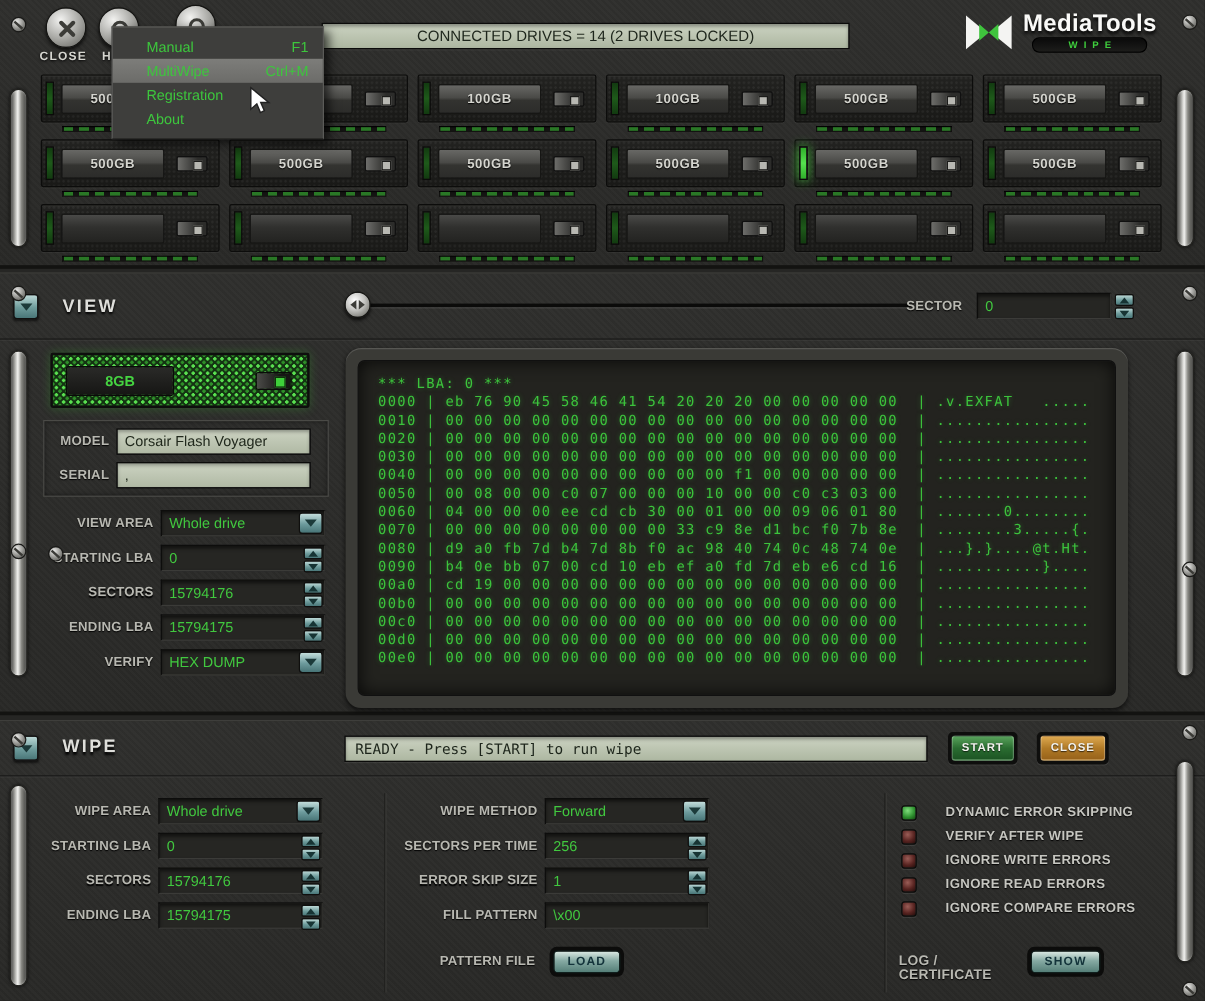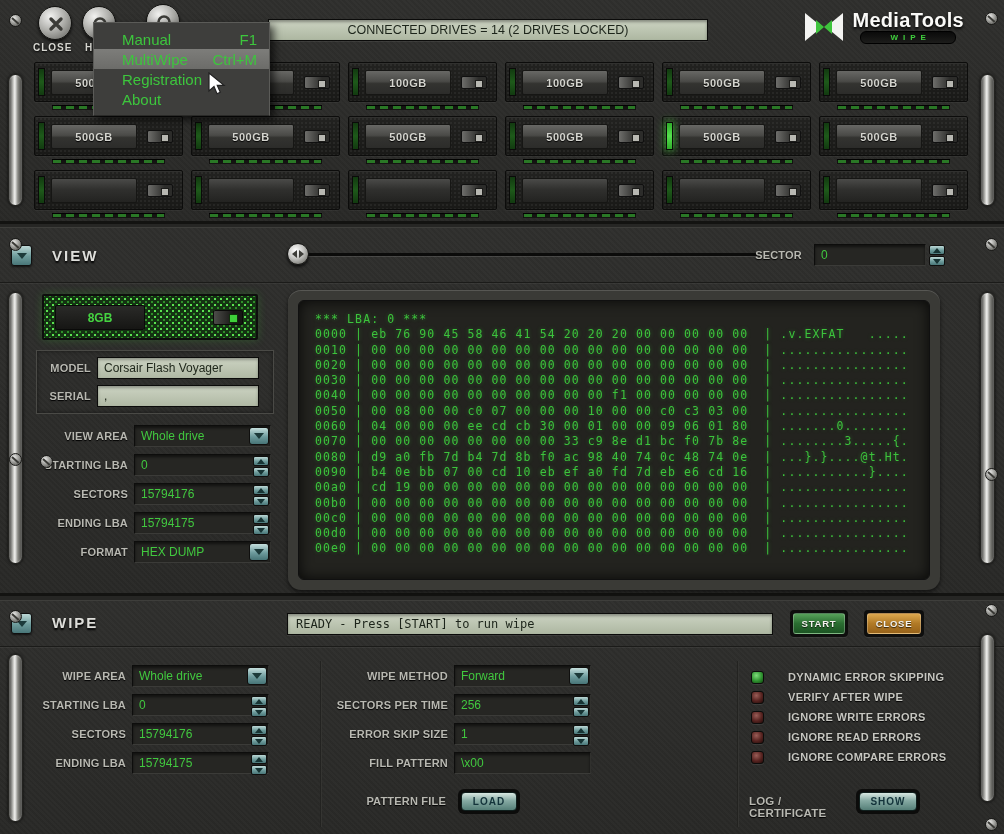--- a/index.html
+++ b/index.html
@@ -184,7 +184,7 @@
     background:#3e3e3c; border:1px solid #5b5b58; border-bottom-color:#2a2a28;
     box-shadow:4px 4px 8px rgba(0,0,0,.65); padding:6px 0; }
   .menu-item { height:20px; display:flex; align-items:center; justify-content:space-between;
-    padding:0 12px 0 28px; font-size:15px; color:#3dc63d; cursor:pointer;text-align:right; }
+    padding:0 12px 0 28px; font-size:12px; color:#3dc63d; cursor:pointer;text-align:right; }
   .menu-item.hl { background:linear-gradient(#7d7d7a,#6c6c69); }
   .menu-sc { color:#3dc63d; }
   .cursor { position:absolute; left:205px; top:72px; z-index:60; }

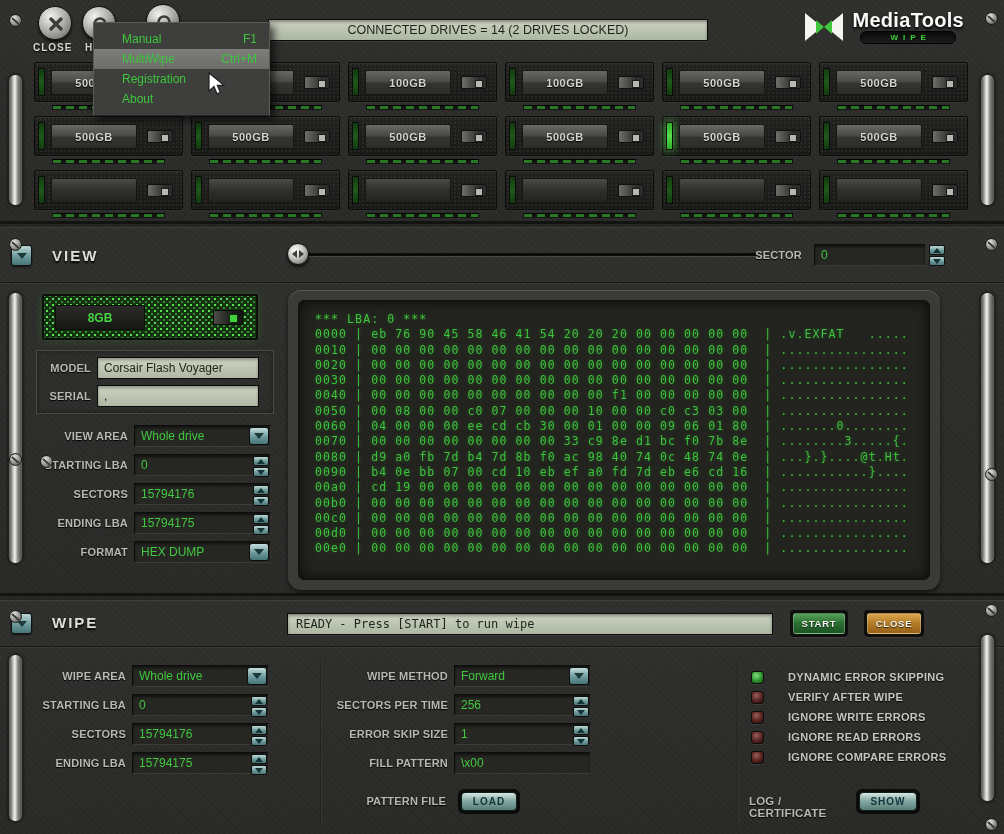--- a/index.html
+++ b/index.html
@@ -480,7 +480,7 @@
       </div>
     </div>
         <div class="field ctl-dropdown">
-      <span class="f-label" style="width: 102px;">FORMAT</span>
+      <span class="f-label" style="width: 102px;">VERIFY</span>
       <div class="f-input">
         <span class="f-value">HEX DUMP</span>
         <div class="dd-btn">

